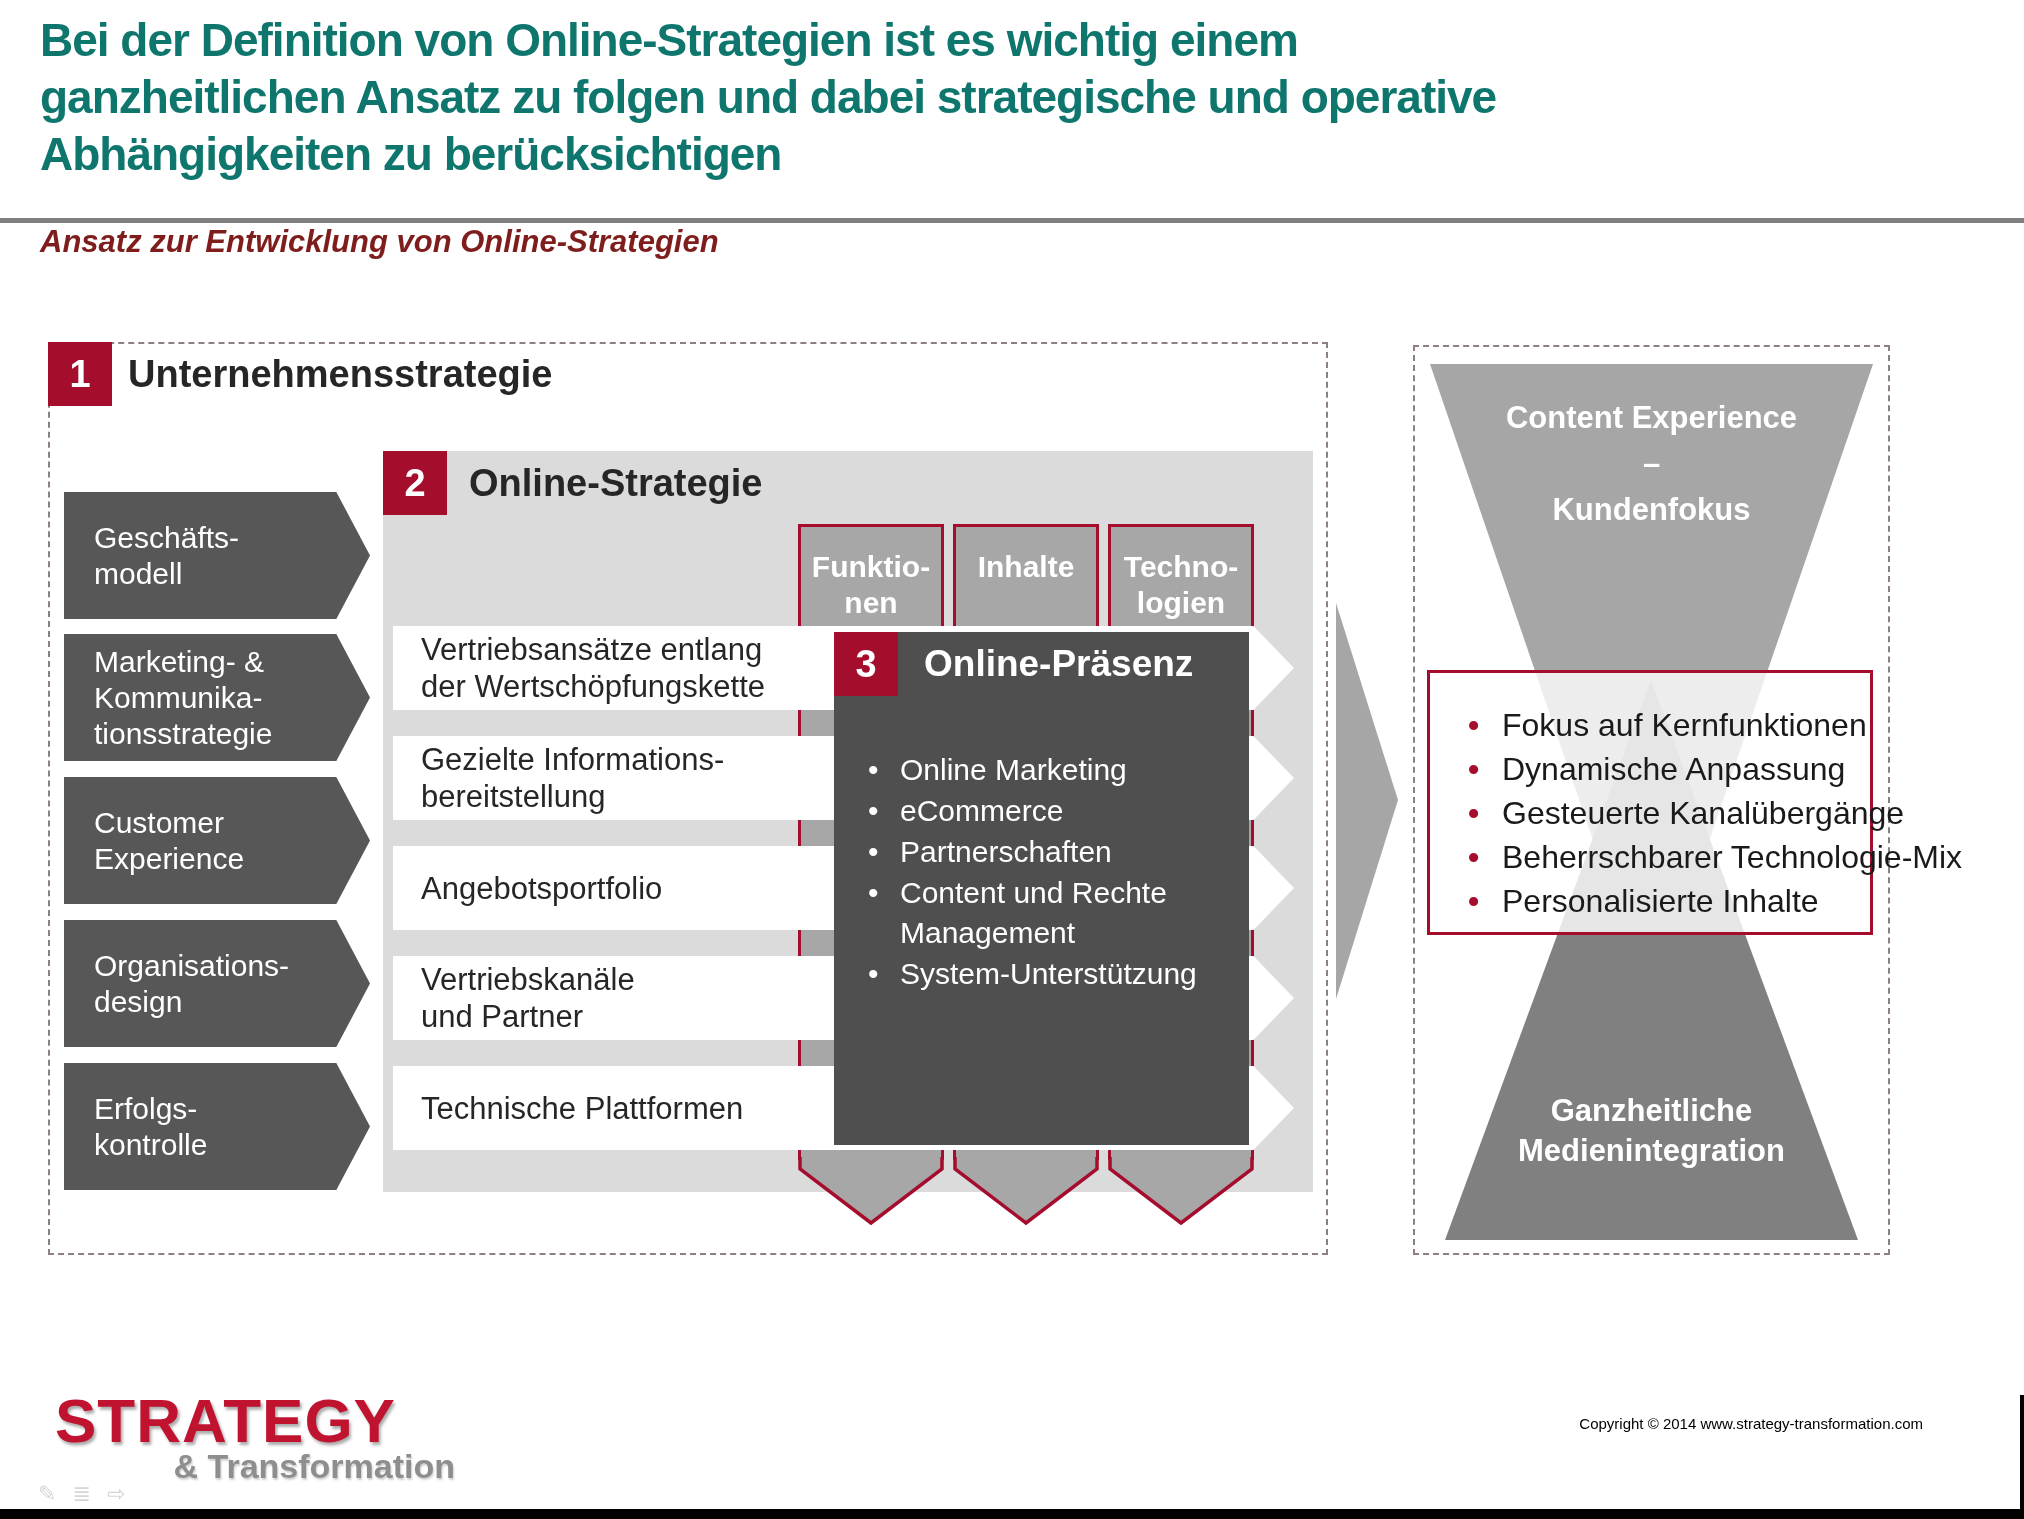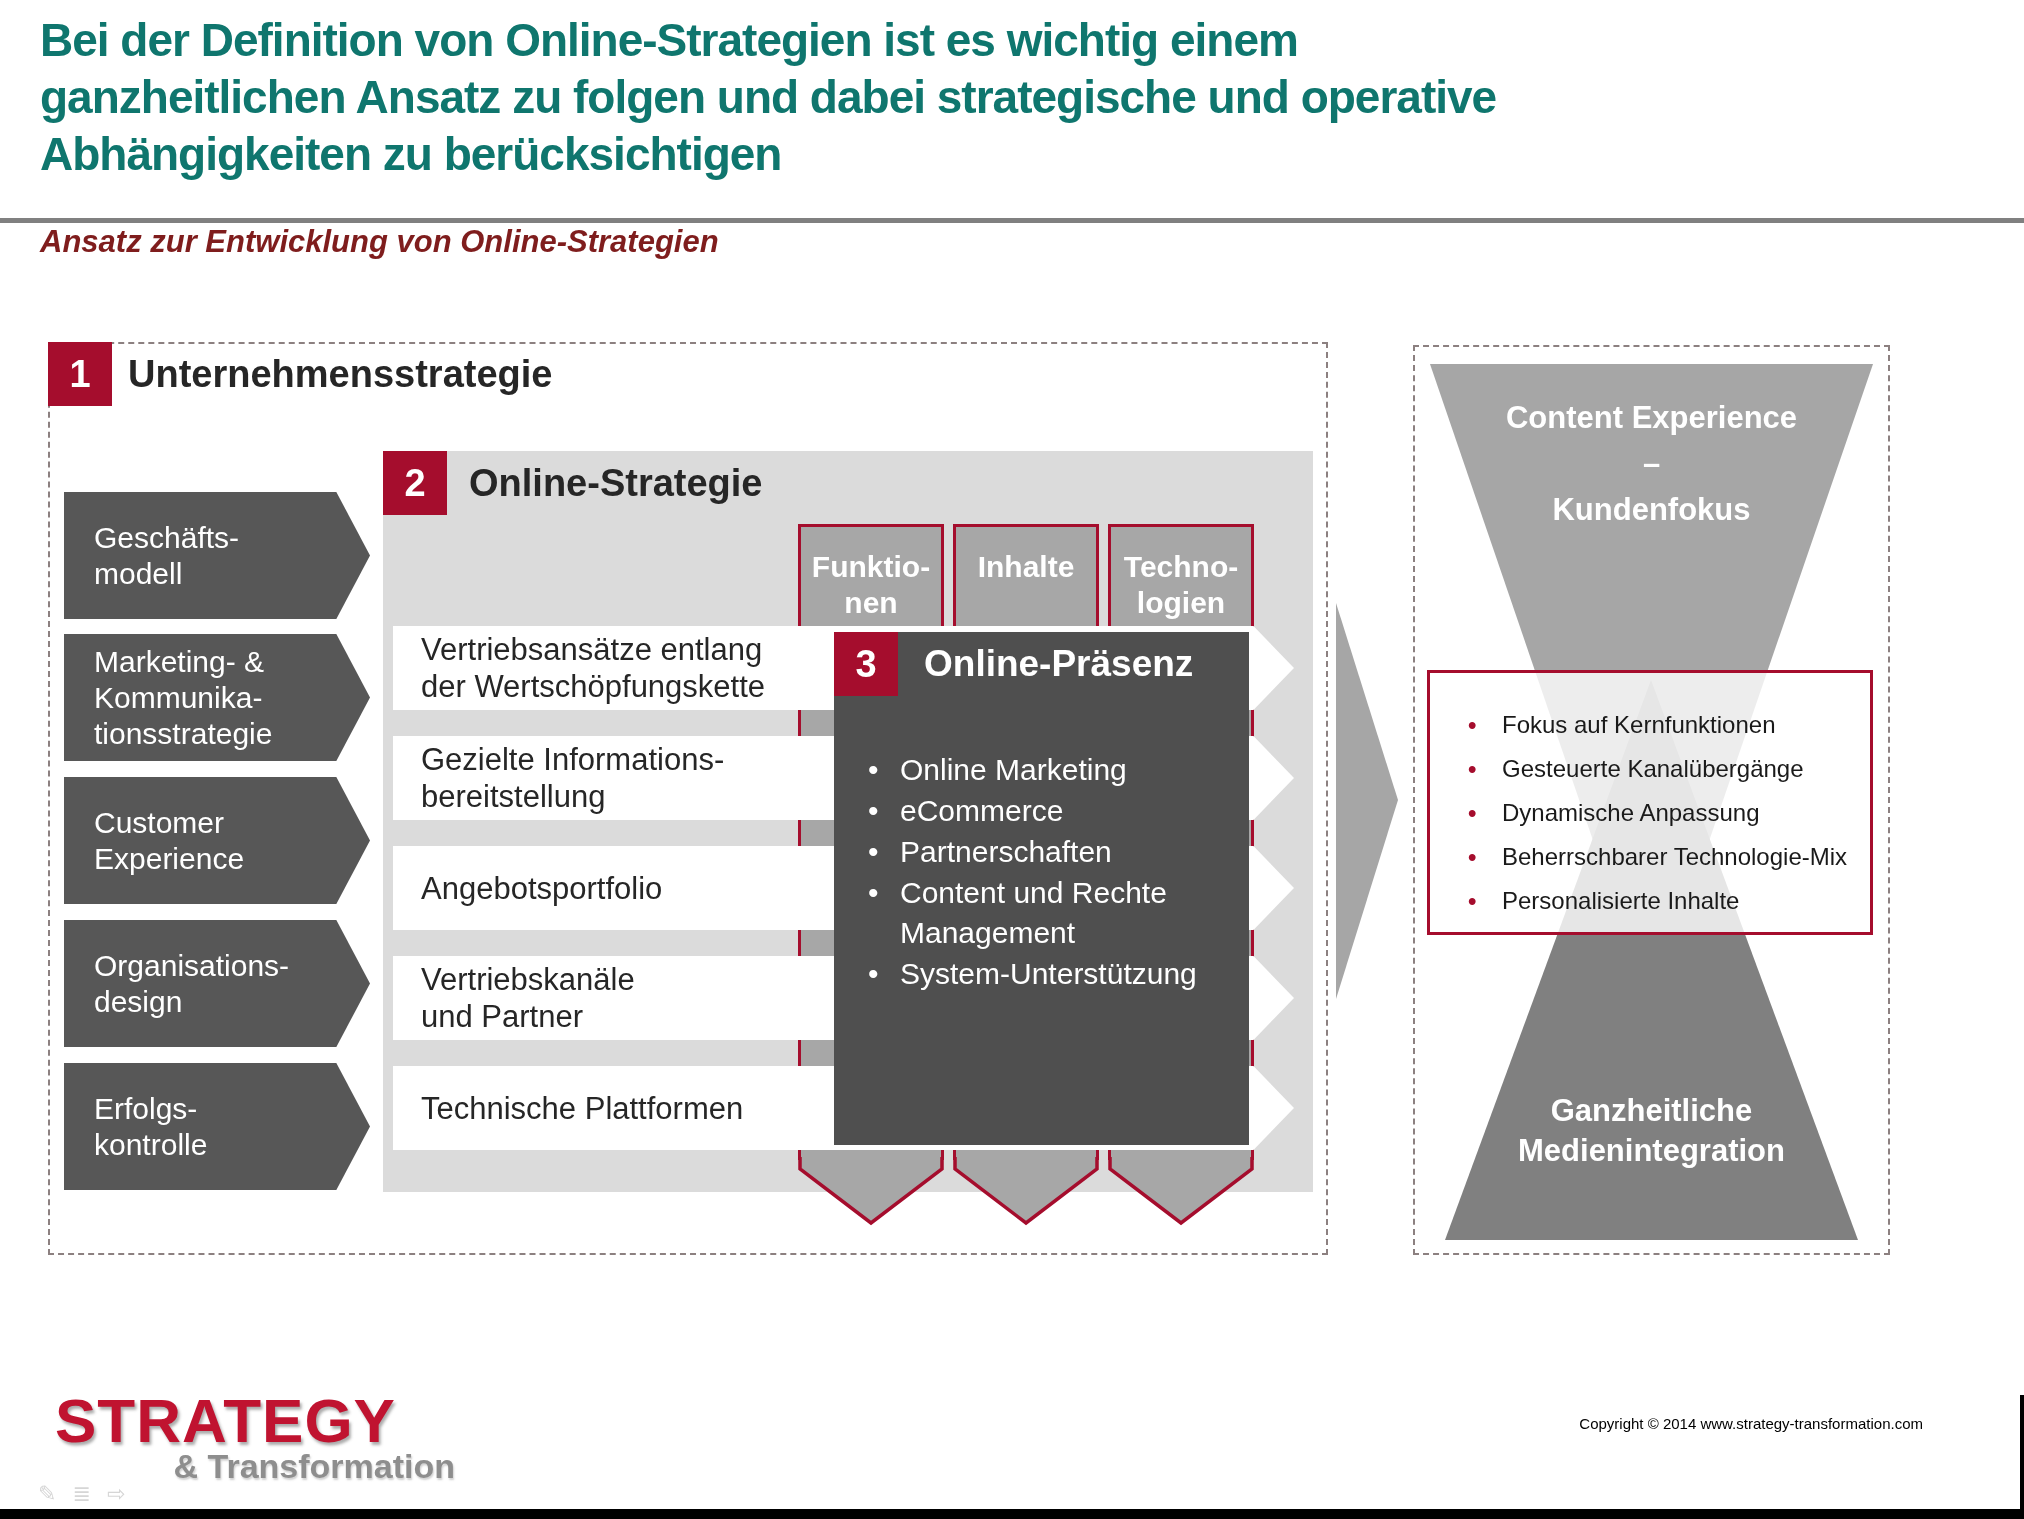--- a/index.html
+++ b/index.html
@@ -47,7 +47,7 @@
   .tribottom{top:744px;line-height:40px;}
   .whitebox{left:12px;top:323px;width:446px;height:265px;background:rgba(255,255,255,0.8);
             border:3px solid #A50D2D;box-sizing:border-box;}
-  .whitelist{margin:0;padding:30px 0 0 30px;list-style:none;color:#1a1a1a;font-size:24px;line-height:44px;}
+  .whitelist{margin:0;padding:30px 0 0 30px;list-style:none;color:#1a1a1a;font-size:32px;line-height:44px;}
   .whitelist li{position:relative;padding-left:42px;white-space:nowrap;}
   .whitelist li:before{content:"•";position:absolute;left:8px;color:#A50D2D;font-weight:bold;}
   

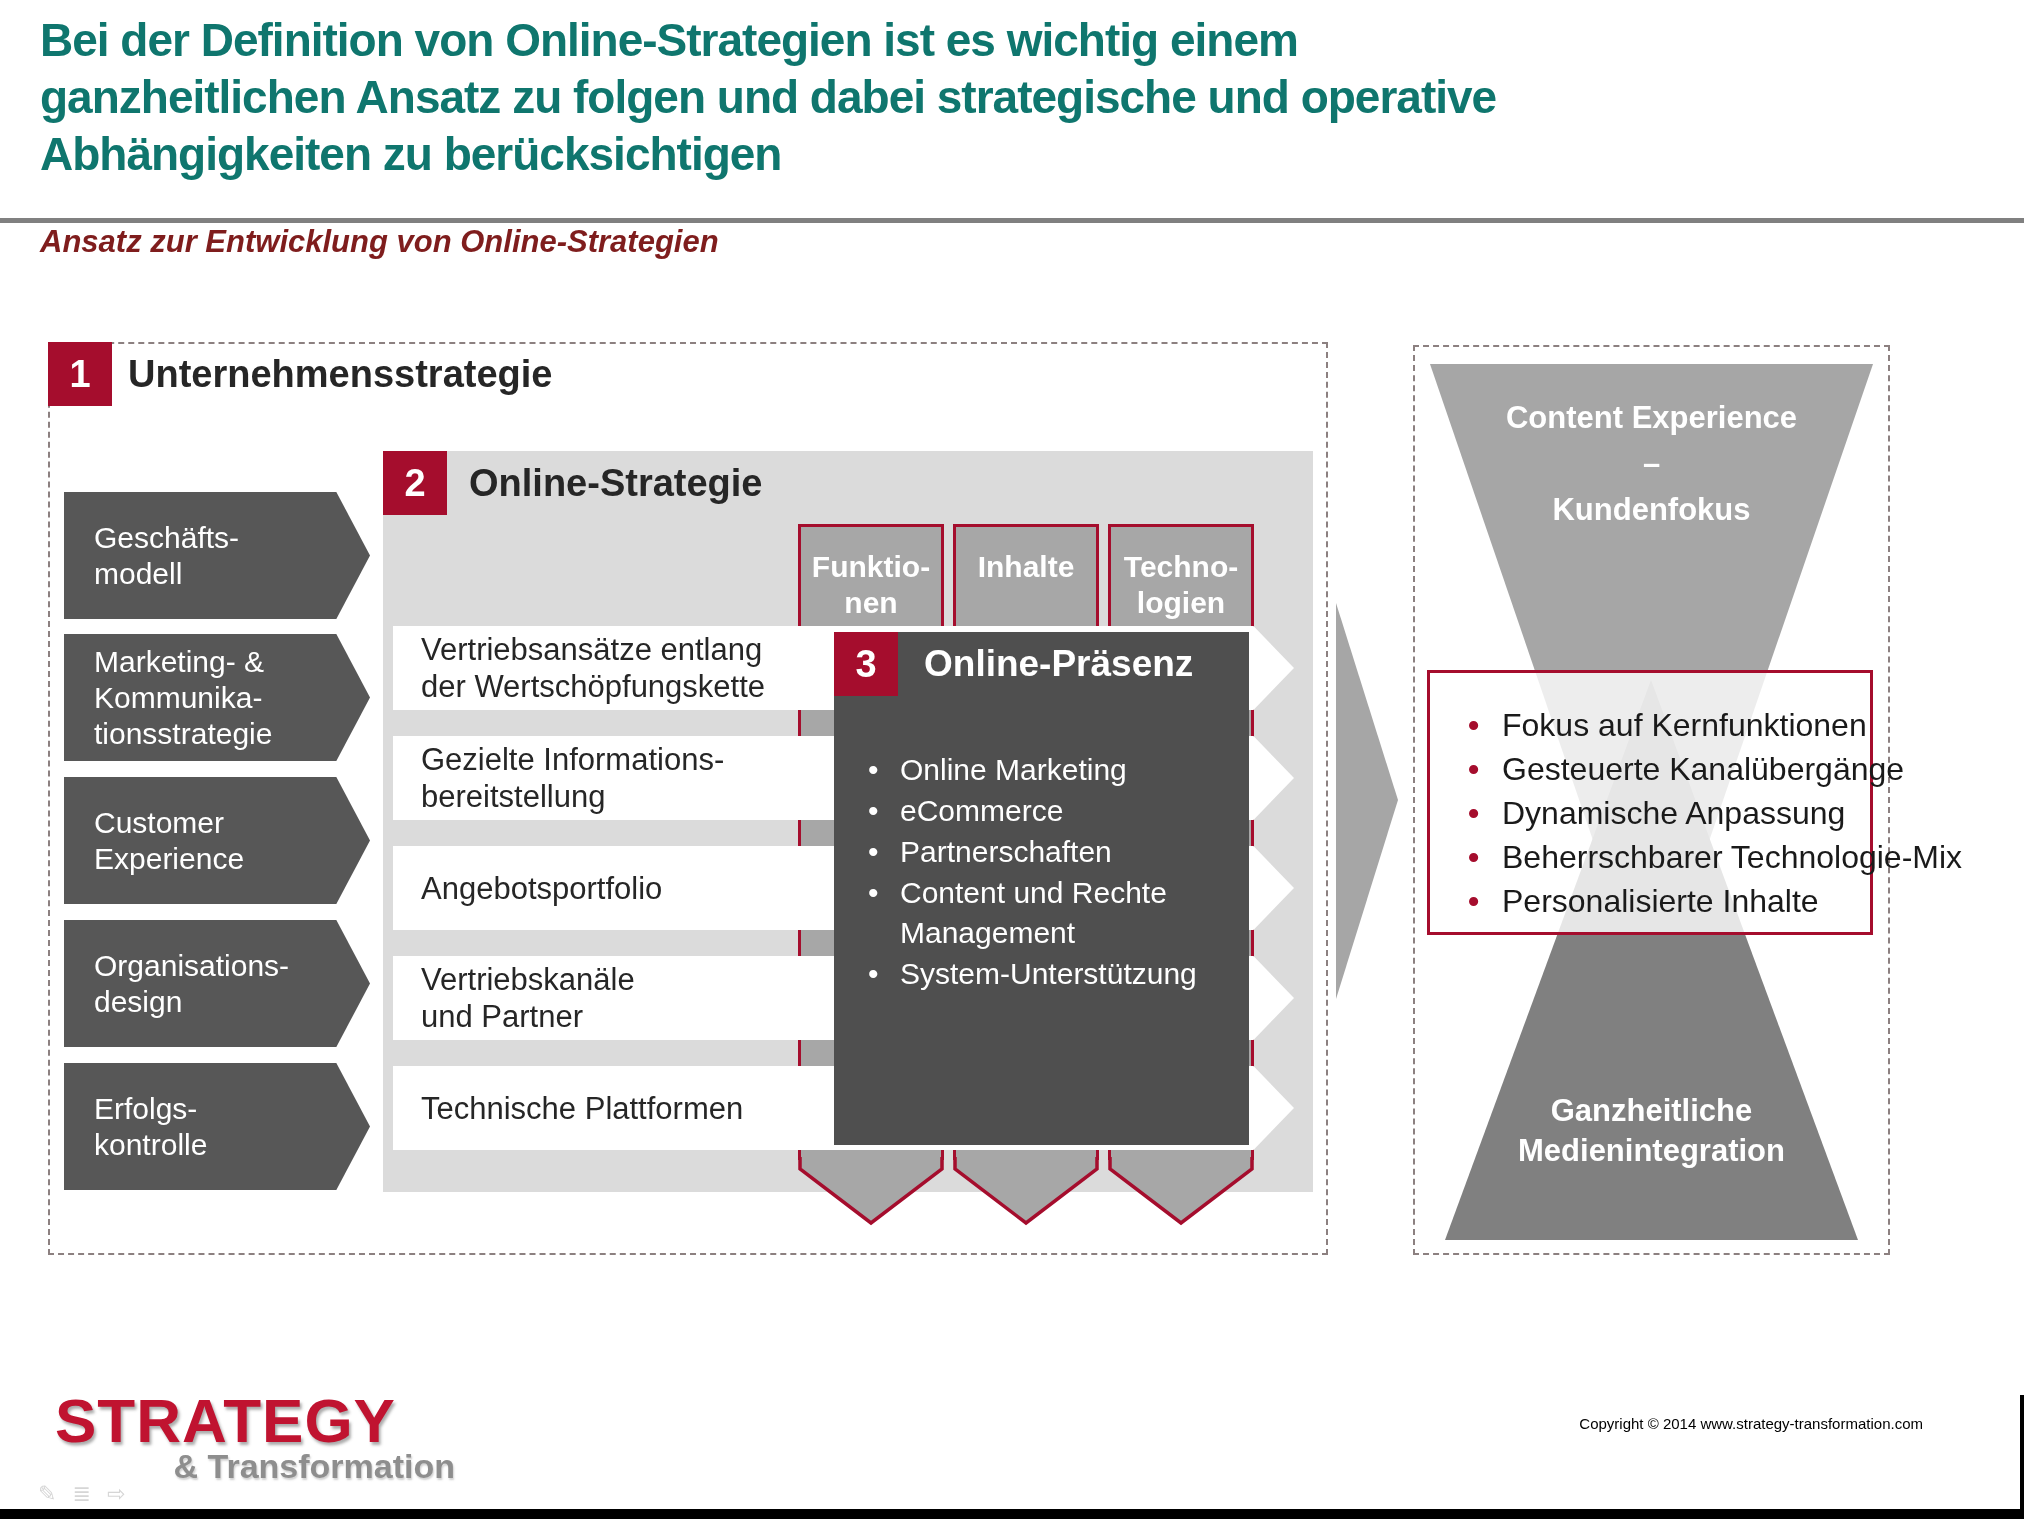--- a/index.html
+++ b/index.html
@@ -153,8 +153,8 @@
     <div class="abs whitebox">
       <ul class="whitelist">
         <li>Fokus auf Kernfunktionen</li>
+        <li>Dynamische Anpassung</li>
         <li>Gesteuerte Kanalübergänge</li>
-        <li>Dynamische Anpassung</li>
         <li>Beherrschbarer Technologie-Mix</li>
         <li>Personalisierte Inhalte</li>
       </ul>

